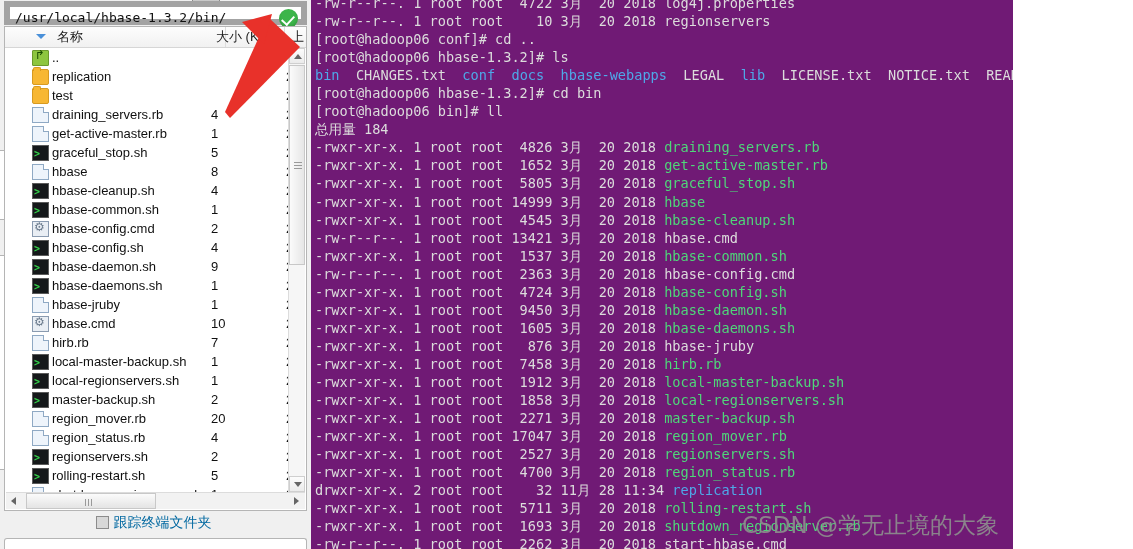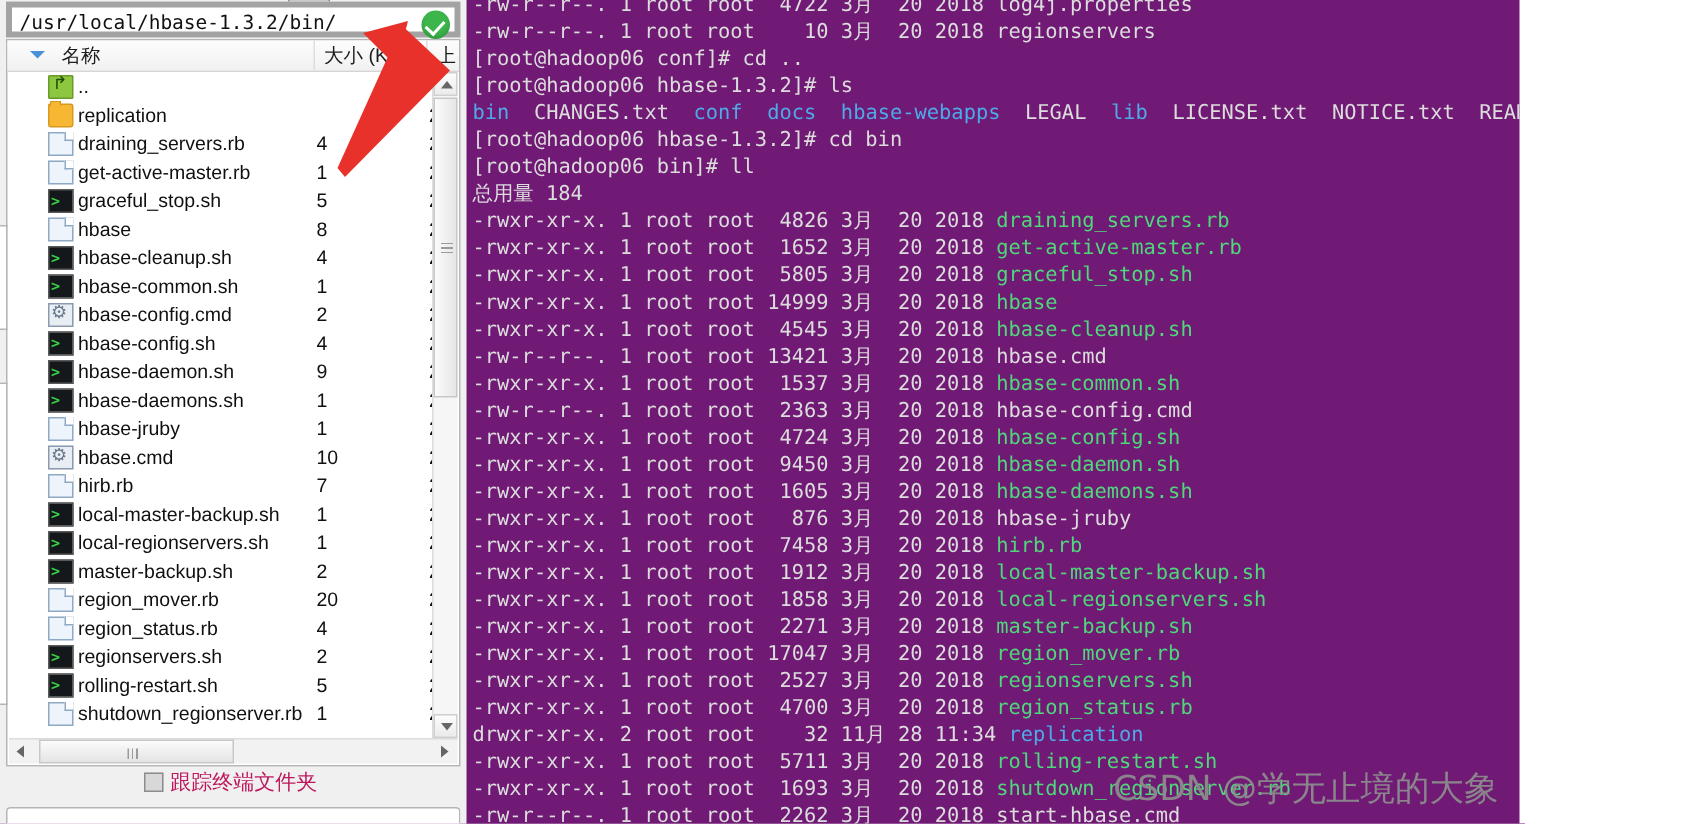--- a/index.html
+++ b/index.html
@@ -26,7 +26,7 @@
   
   #pathbar{
     position:absolute;left:4px;top:1px;width:303px;height:24px;
-    background:#ffffff;border:4px solid #a3a3a3;box-sizing:border-box;
+    background:#ffffff;border:6px solid #a3a3a3;box-sizing:border-box;
   }
   #pathtext{
     position:absolute;left:5px;top:3px;

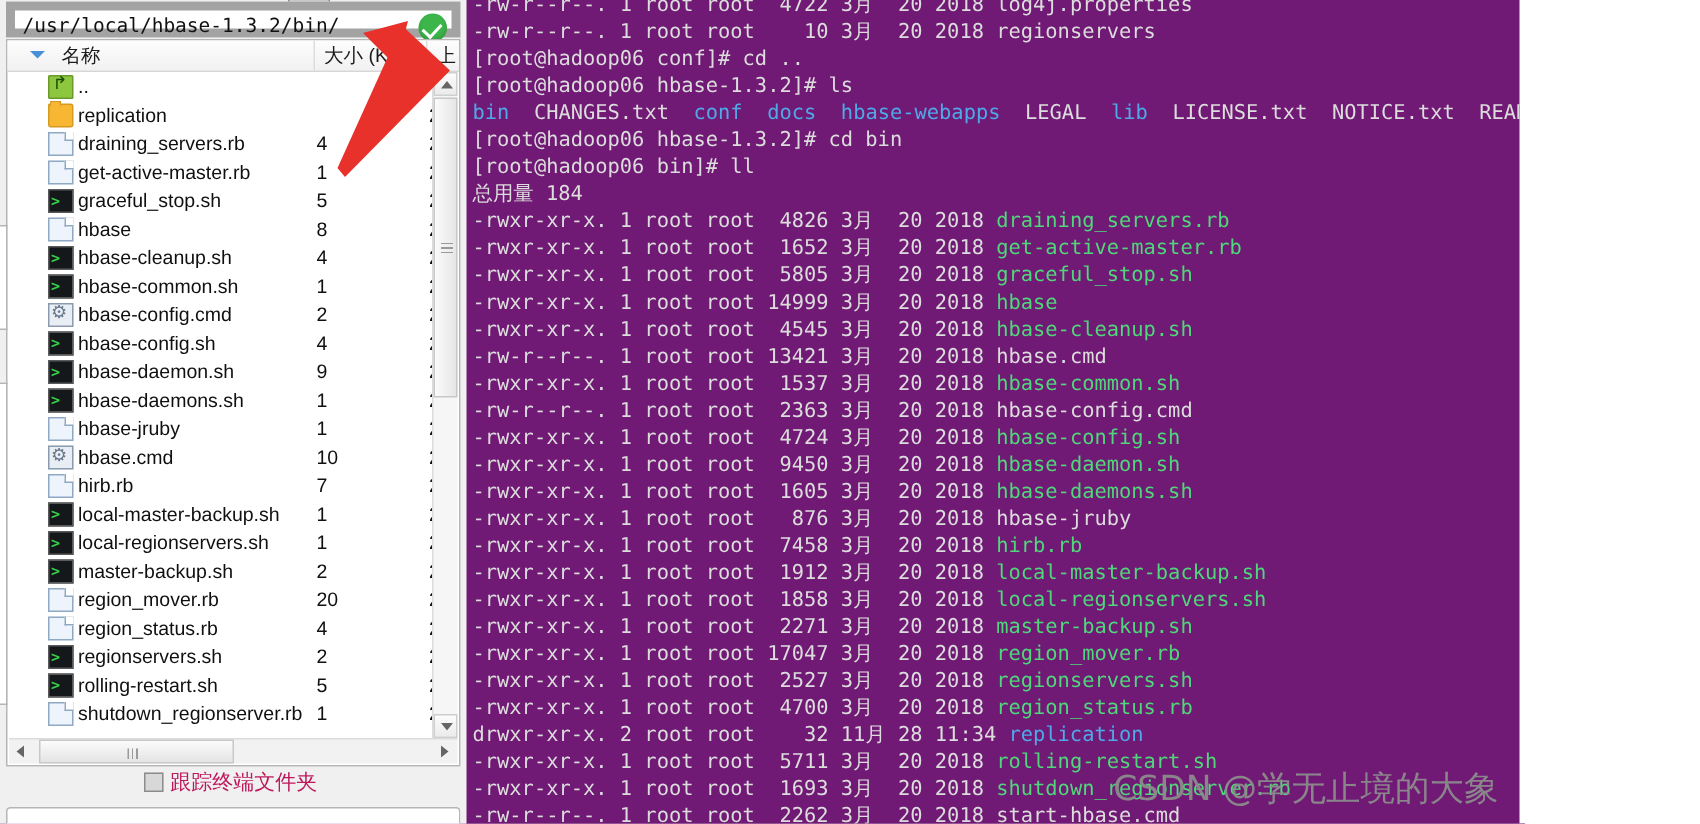--- a/index.html
+++ b/index.html
@@ -59,7 +59,7 @@
     border-right:1px solid #ddd;padding-left:6px;
     overflow:hidden;white-space:nowrap;
   }
-  #col-name{left:0;width:205px;}
+  #col-name{left:16px;width:205px;}
   #col-size{left:205px;width:75px;}
   #col-time{left:280px;width:22px;border-right:none;}
   .sortarrow{

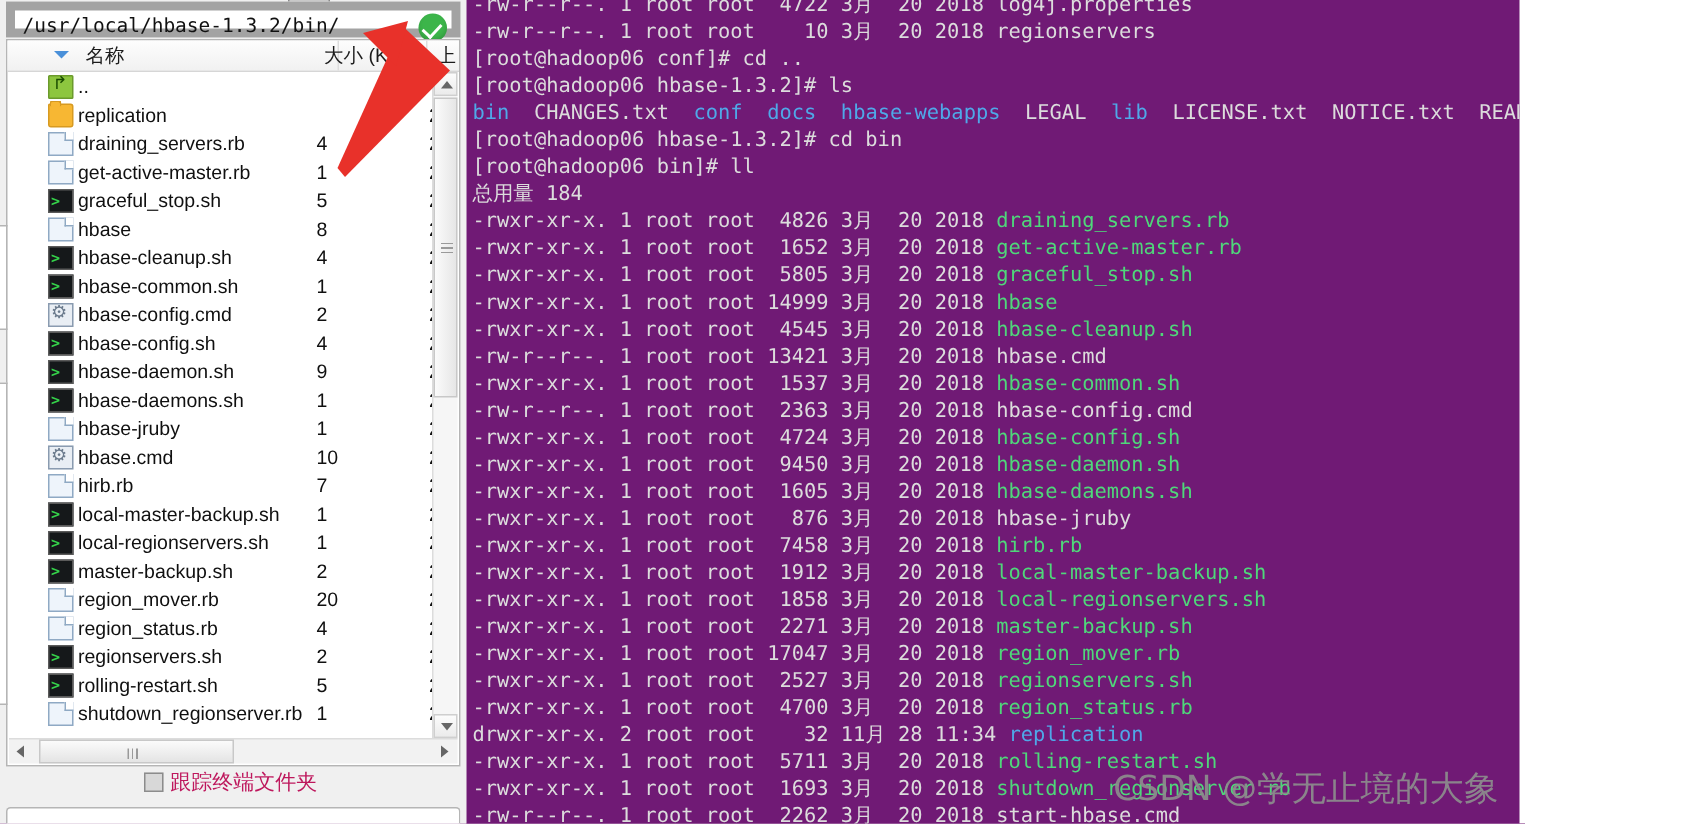--- a/index.html
+++ b/index.html
@@ -270,6 +270,12 @@
             <span class="ftime">2</span>
           </div>
           <div class="row">
+            <span class="ficon ic-folder"></span>
+            <span class="fname">test</span>
+            <span class="fsize"></span>
+            <span class="ftime">2</span>
+          </div>
+          <div class="row">
             <span class="ficon ic-doc"></span>
             <span class="fname">draining_servers.rb</span>
             <span class="fsize">4</span>

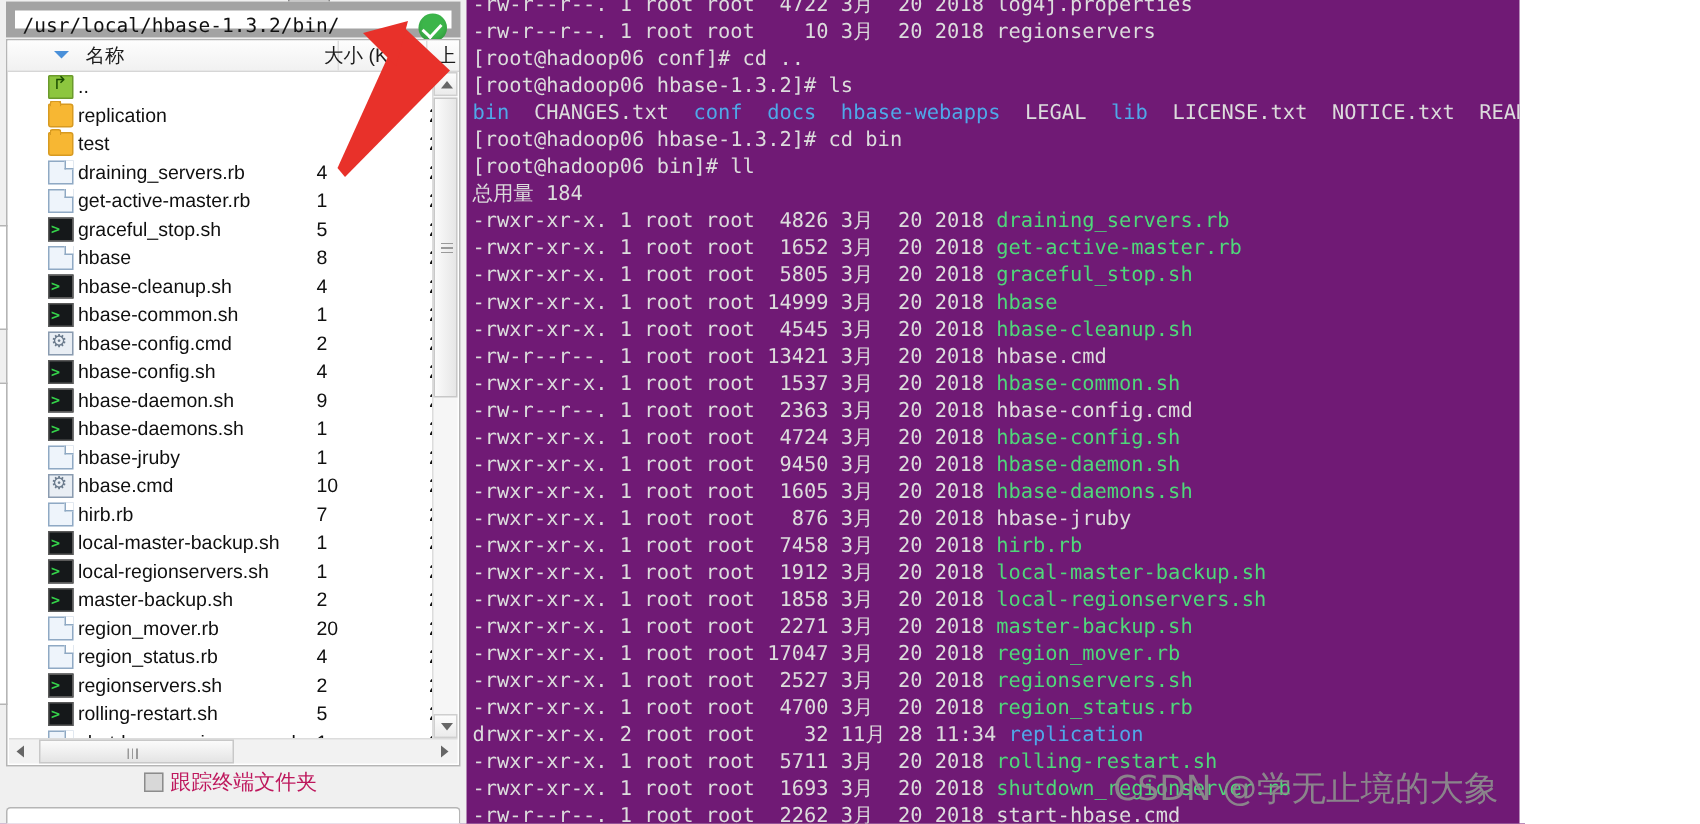--- a/index.html
+++ b/index.html
@@ -187,7 +187,7 @@
     background:#d8d8d8;border:1px solid #8c8c8c;box-sizing:border-box;
   }
   #followlabel{
-    display:inline-block;margin-left:5px;font-size:14px;color:#be185d;
+    display:inline-block;margin-left:5px;font-size:14px;color:#0369a1;
     font-family:Liberation Sans, sans-serif;
   }
   

